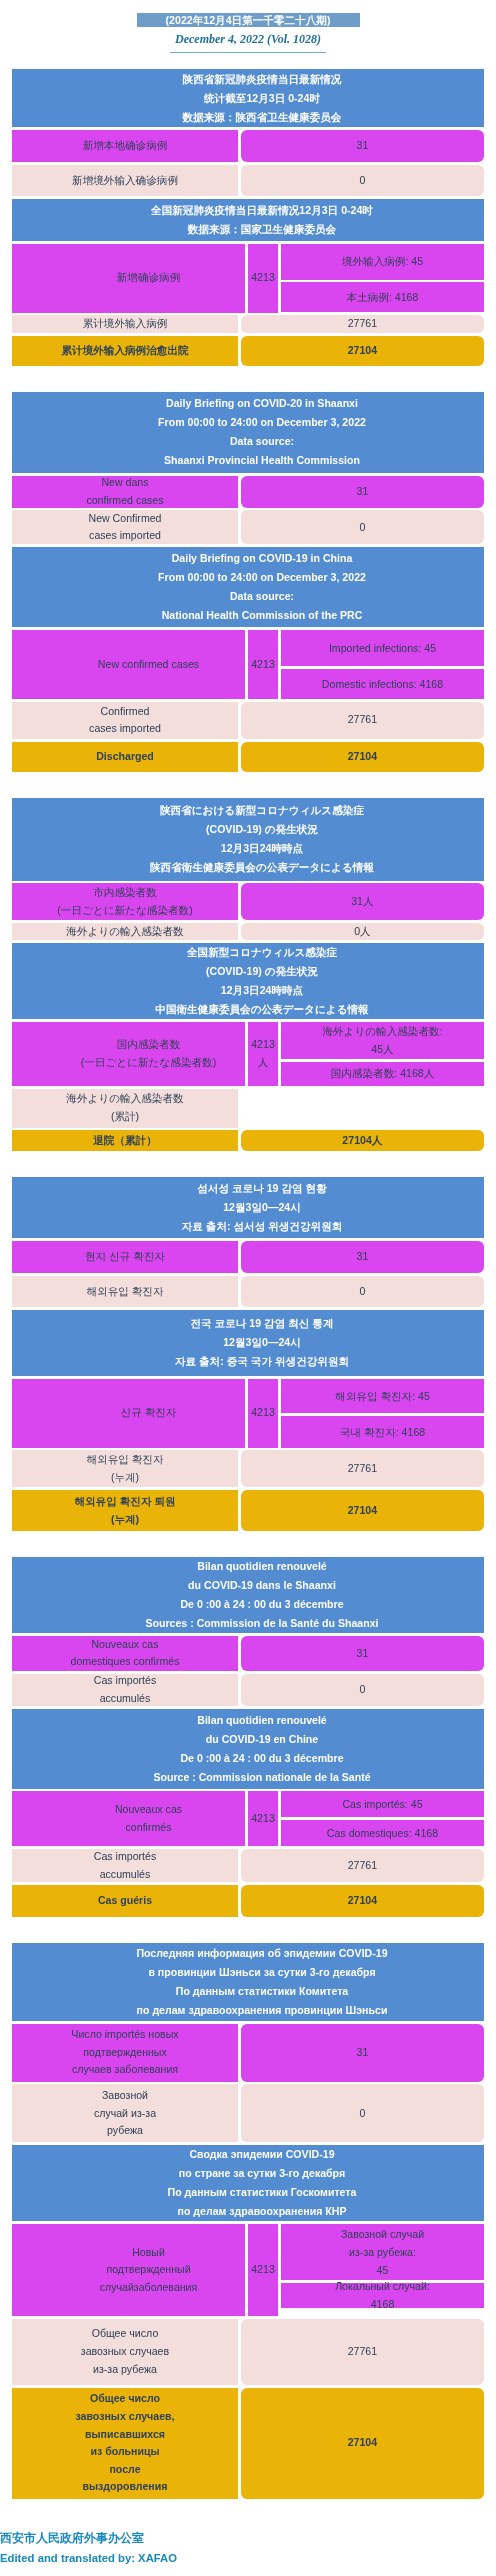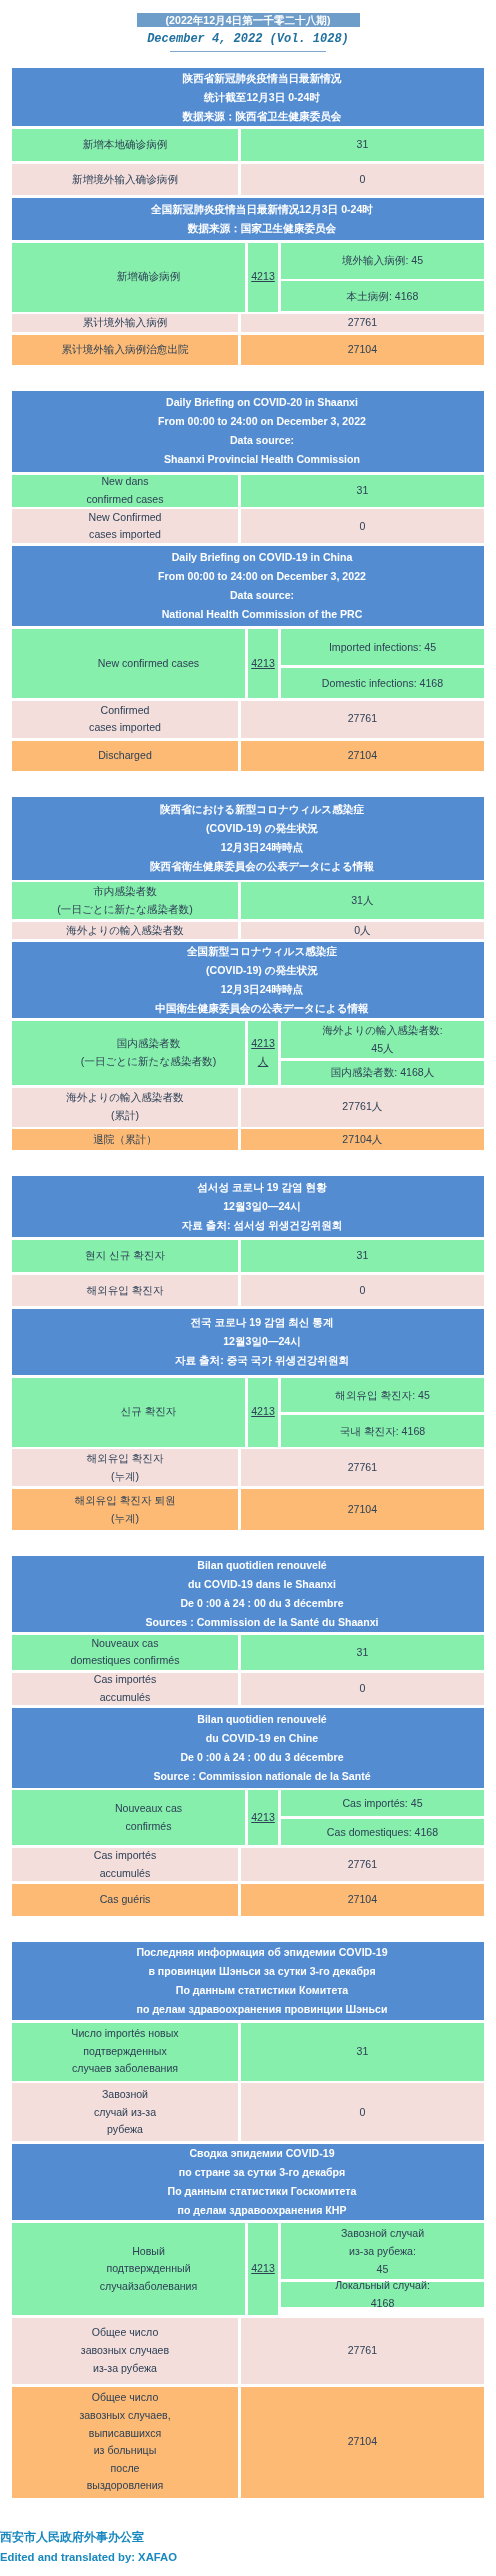--- a/index.html
+++ b/index.html
@@ -9,7 +9,7 @@
   
   .title-bar{width:223px;margin:13.4px auto 0;background:#6d9dc8;color:#ffffff;
     font-weight:bold;font-size:10.6px;text-align:center;height:14px;line-height:14px;}
-  .subtitle{text-align:center;font-family:Liberation Mono, monospace;
+  .subtitle{text-align:center;font-family:Liberation Serif, serif;
     font-style:italic;font-weight:bold;font-size:12px;color:#20719f;margin-top:5px;}
   .divider{width:156px;border:none;border-top:1.4px solid #7ea8d0;margin:5px auto 0;}
 

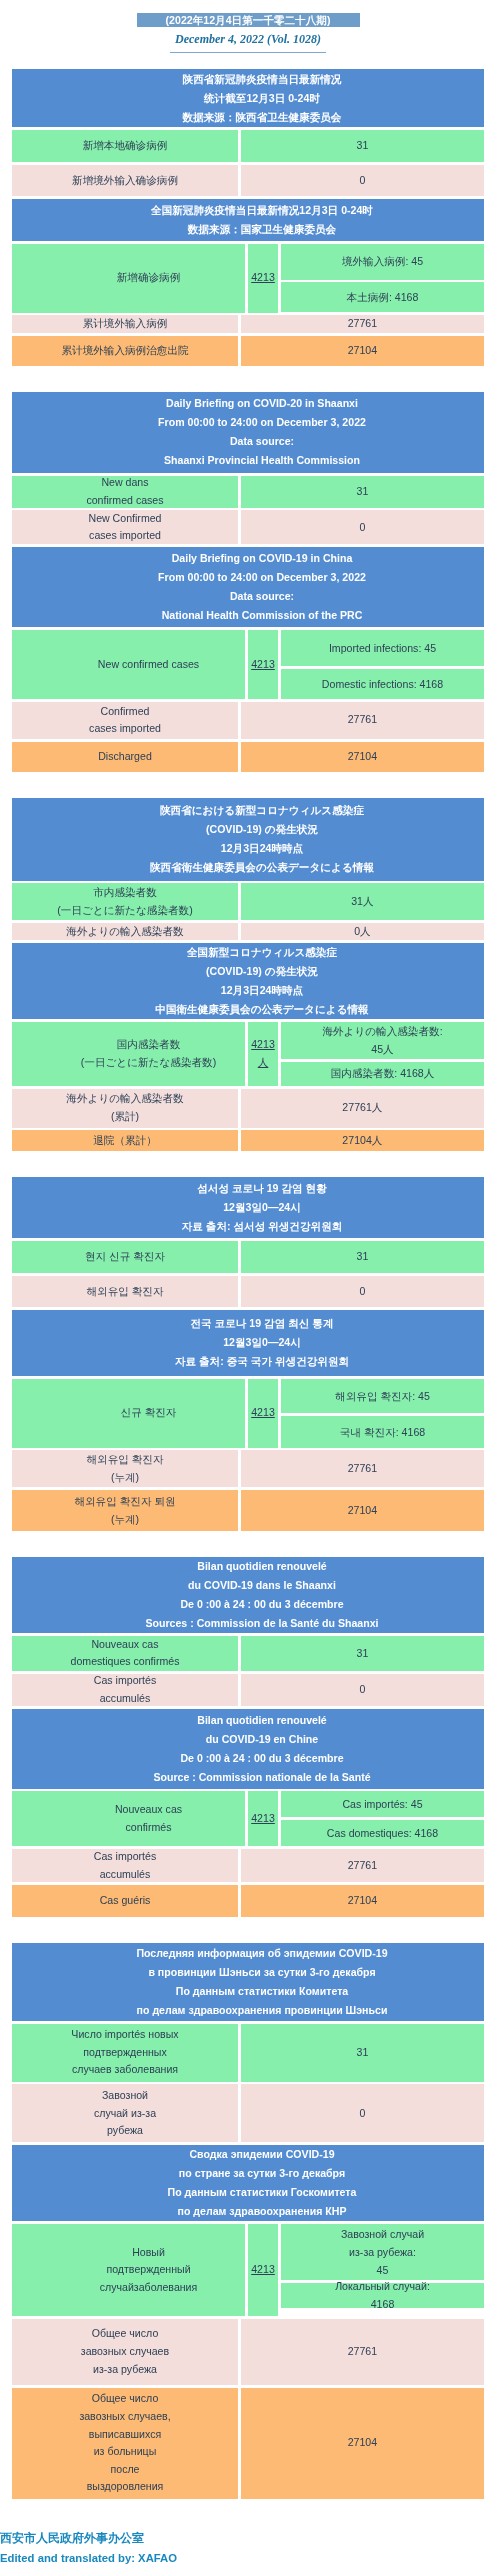--- a/index.html
+++ b/index.html
@@ -33,7 +33,7 @@
   .subs{width:203px;display:flex;flex-direction:column;gap:2.8px;}
   .sub{width:203px;line-height:18.3px;}
 
-  .cyan{background:#86efac;}
+  .cyan{background:#d946ef;}
   .pink{background:#f3dedc;}
   .lav{background:#fdba74;}
 

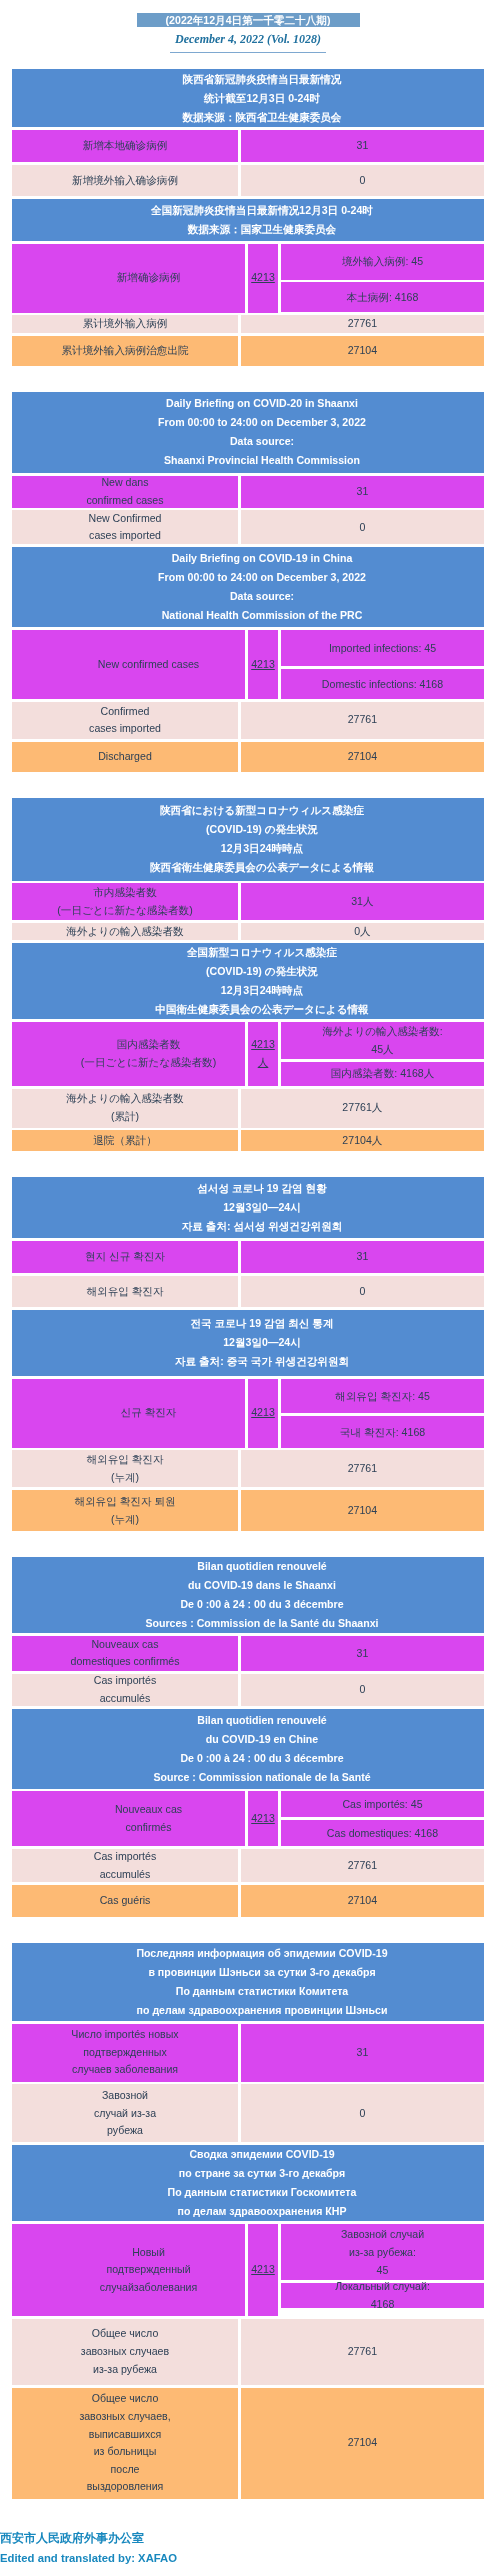--- a/index.html
+++ b/index.html
@@ -27,7 +27,7 @@
   .cell{display:flex;flex-direction:column;justify-content:center;align-items:center;
     text-align:center;font-size:10.6px;line-height:17.6px;}
   .lab{width:226px;}
-  .val{flex:1;}
+  .val{flex:1;border-radius:6px;}
   .lab2{width:254px;padding-left:40px;}
   .tot{width:40px;text-decoration:underline;}
   .subs{width:203px;display:flex;flex-direction:column;gap:2.8px;}

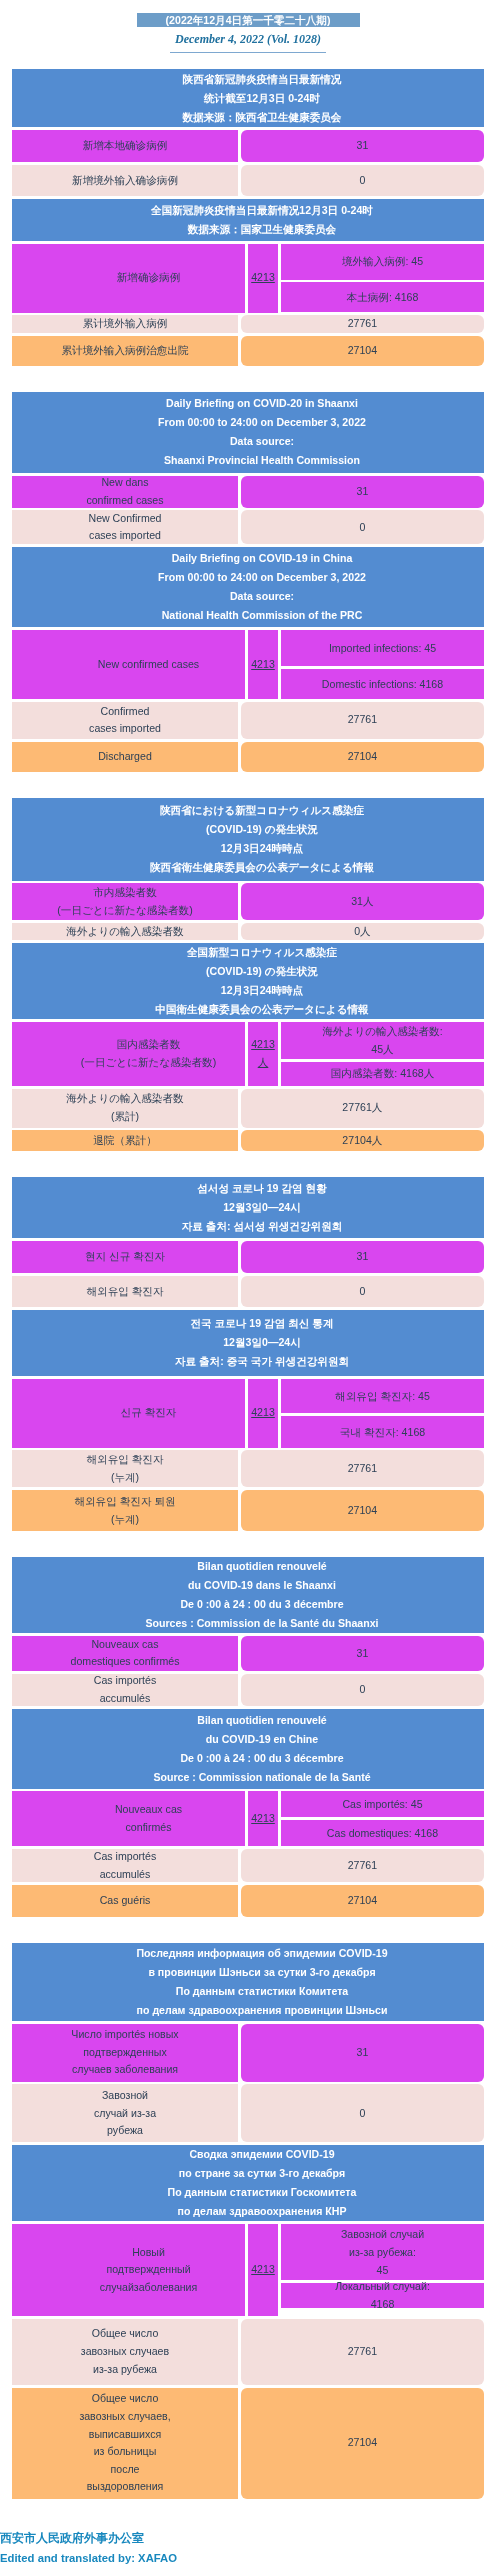--- a/index.html
+++ b/index.html
@@ -29,7 +29,7 @@
   .lab{width:226px;}
   .val{flex:1;border-radius:6px;}
   .lab2{width:254px;padding-left:40px;}
-  .tot{width:40px;text-decoration:underline;}
+  .tot{width:40px;}
   .subs{width:203px;display:flex;flex-direction:column;gap:2.8px;}
   .sub{width:203px;line-height:18.3px;}
 

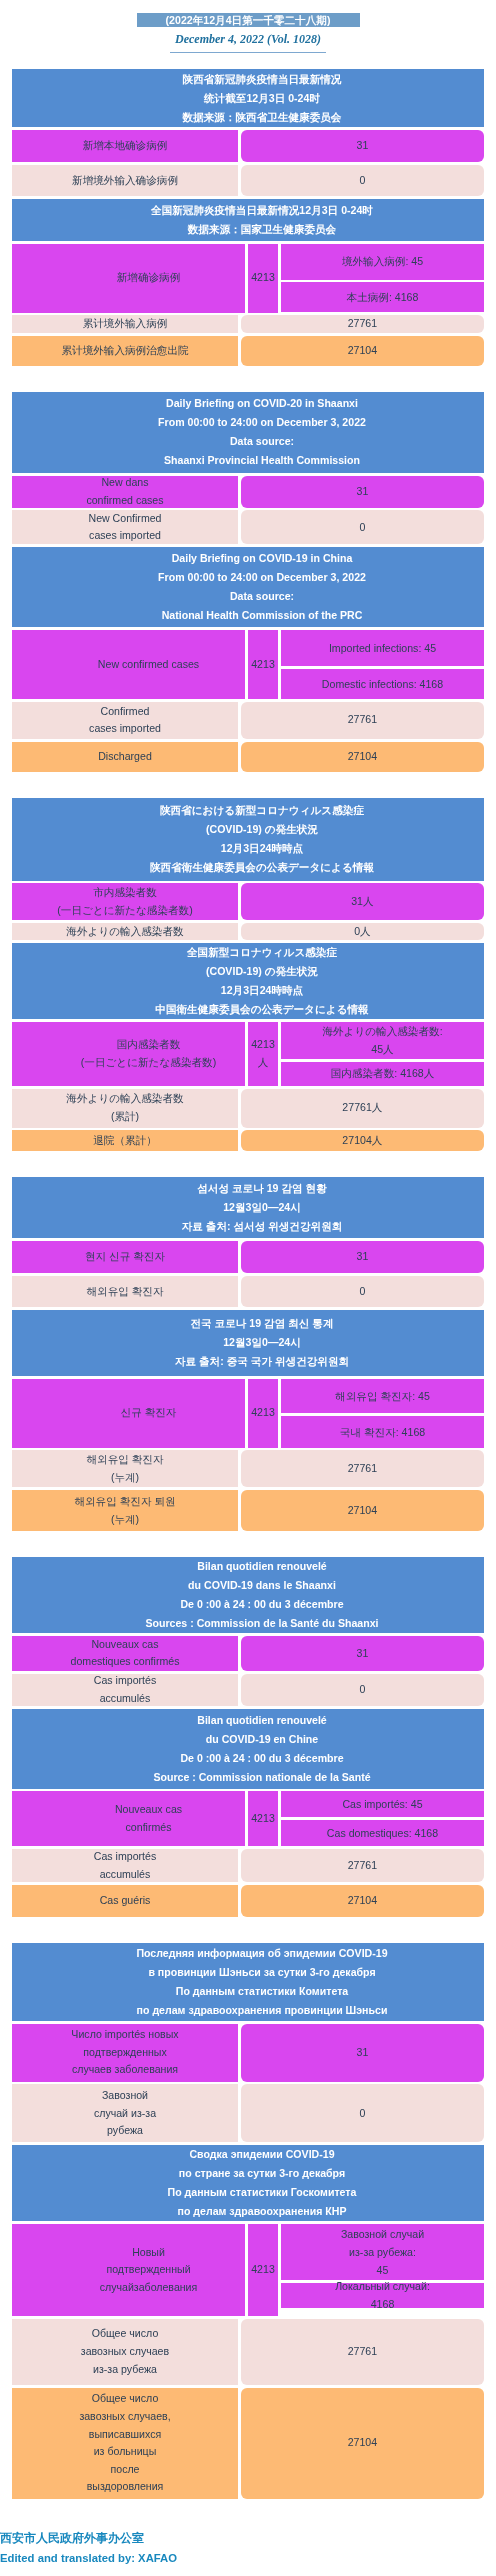--- a/index.html
+++ b/index.html
@@ -35,7 +35,7 @@
 
   .cyan{background:#d946ef;}
   .pink{background:#f3dedc;}
-  .lav{background:#fdba74;}
+  .lav{background:#eab308;font-weight:bold;}
 
   
   .footer{margin-top:31px;text-align:left;}

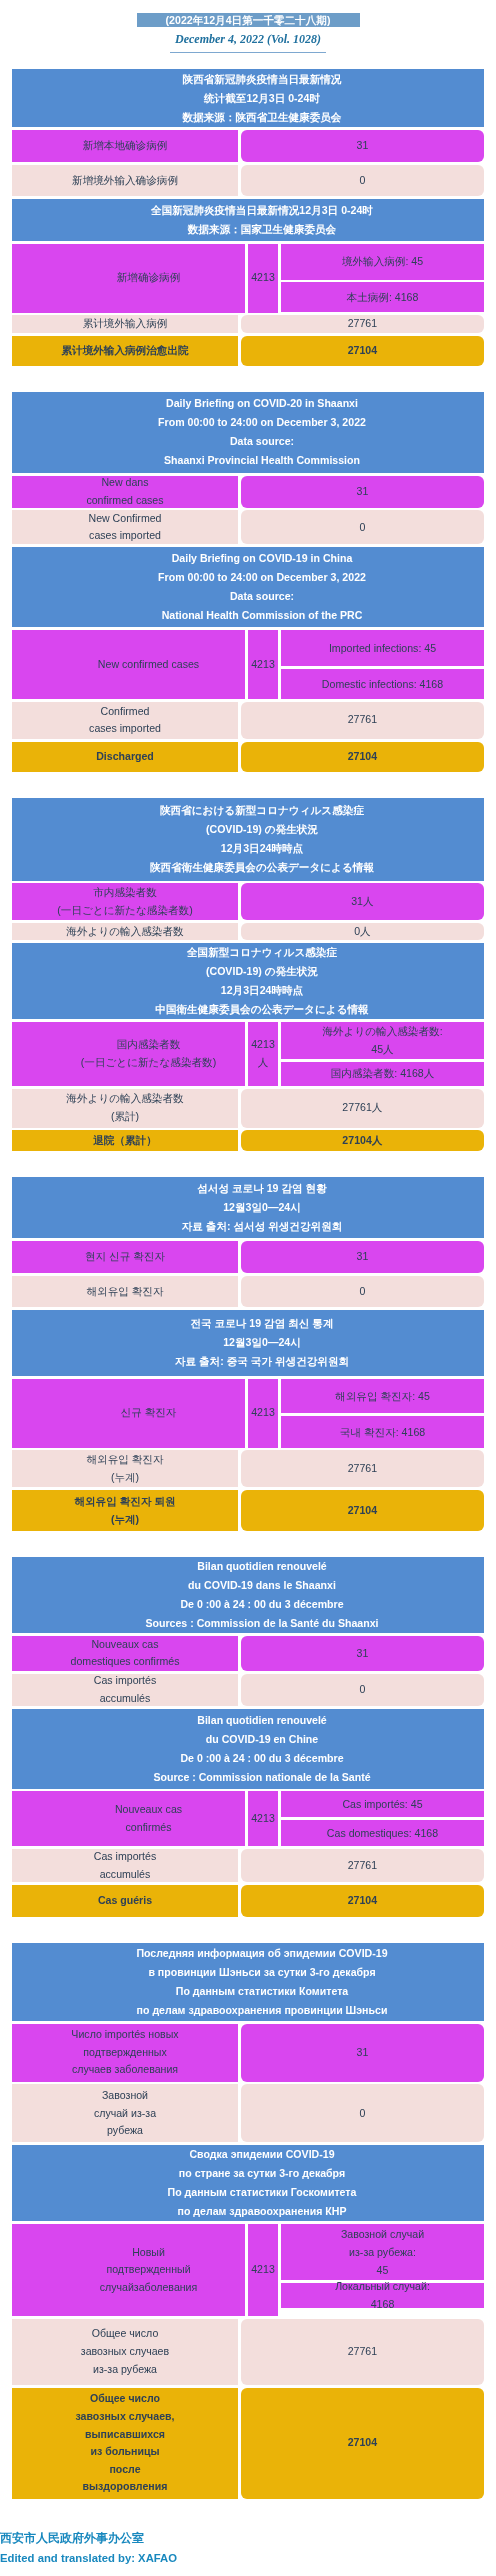--- a/index.html
+++ b/index.html
@@ -215,7 +215,6 @@
           <div>海外よりの輸入感染者数</div>
             <div>(累計)</div>
         </div>
-        <div class="cell val pink">27761人</div>
       </div>
       <div class="row" style="height:21px">
         <div class="cell lab lav">

